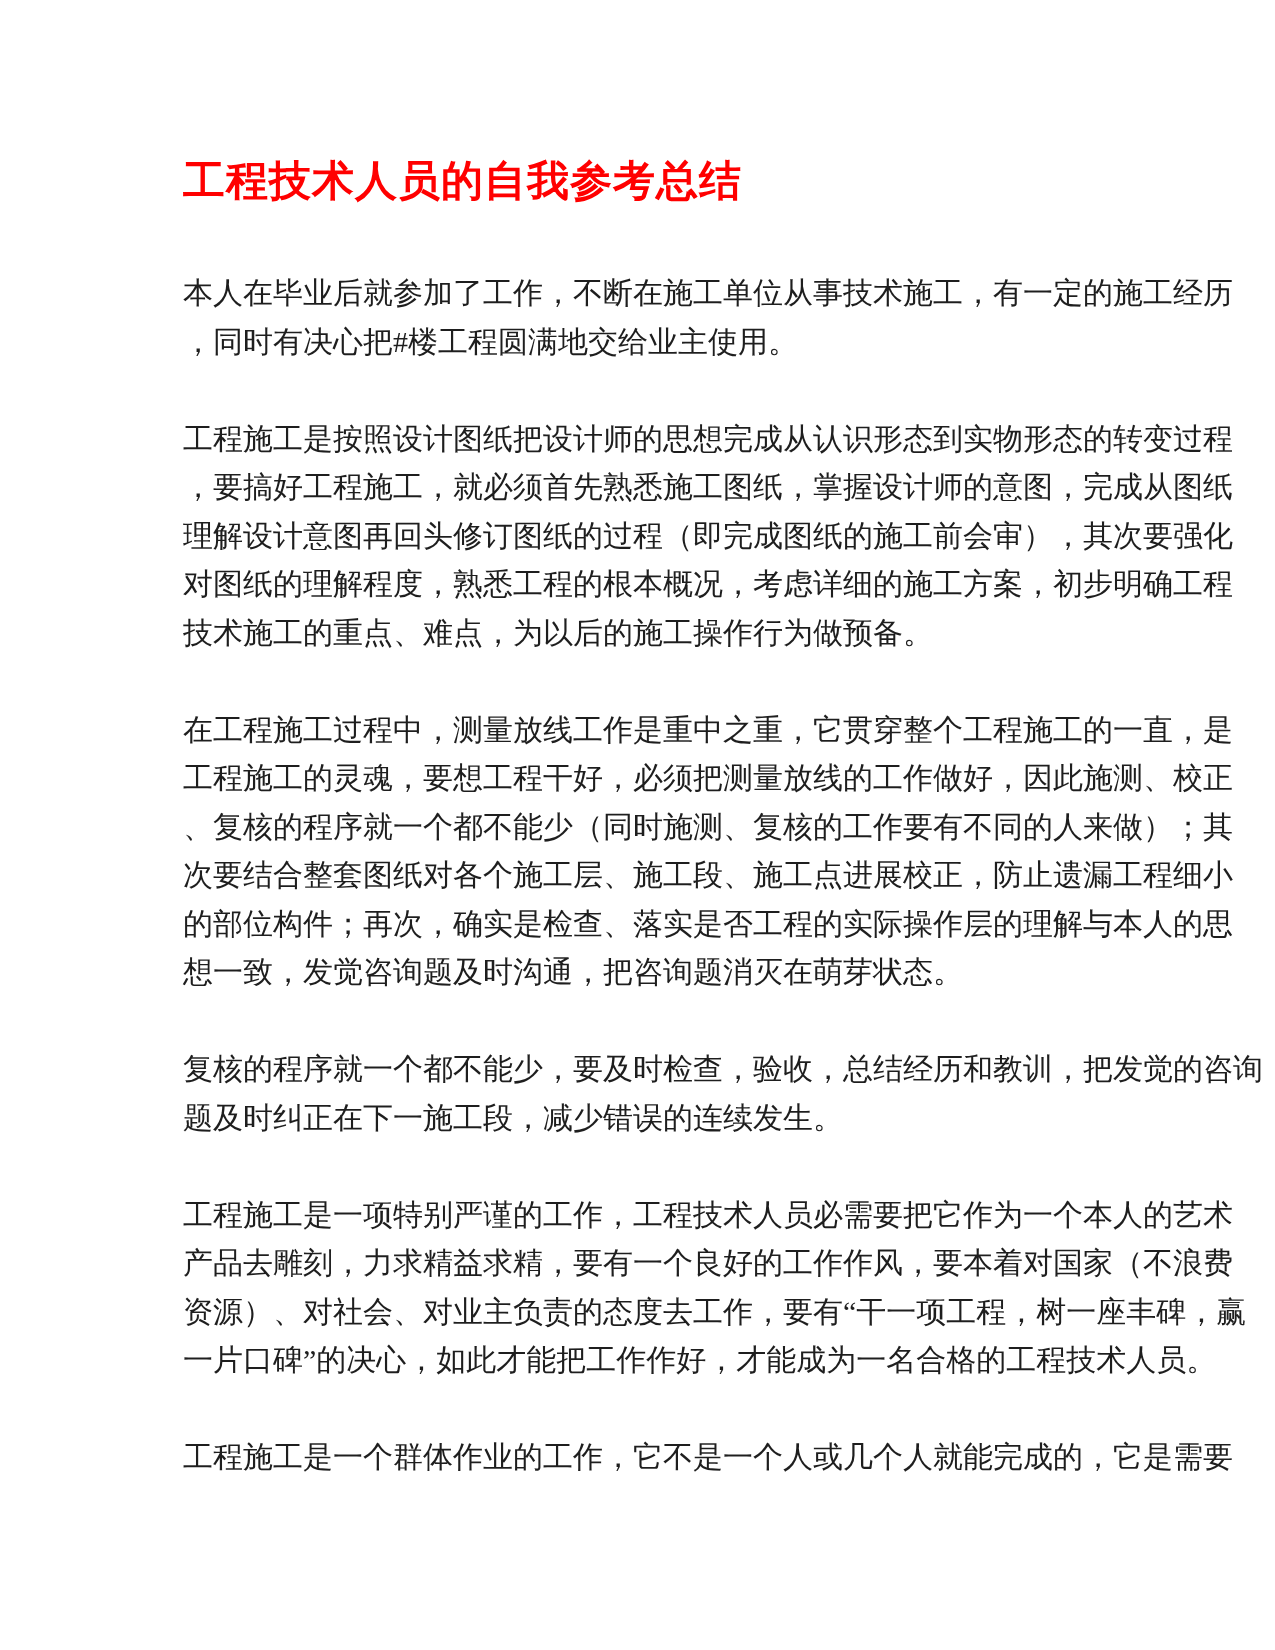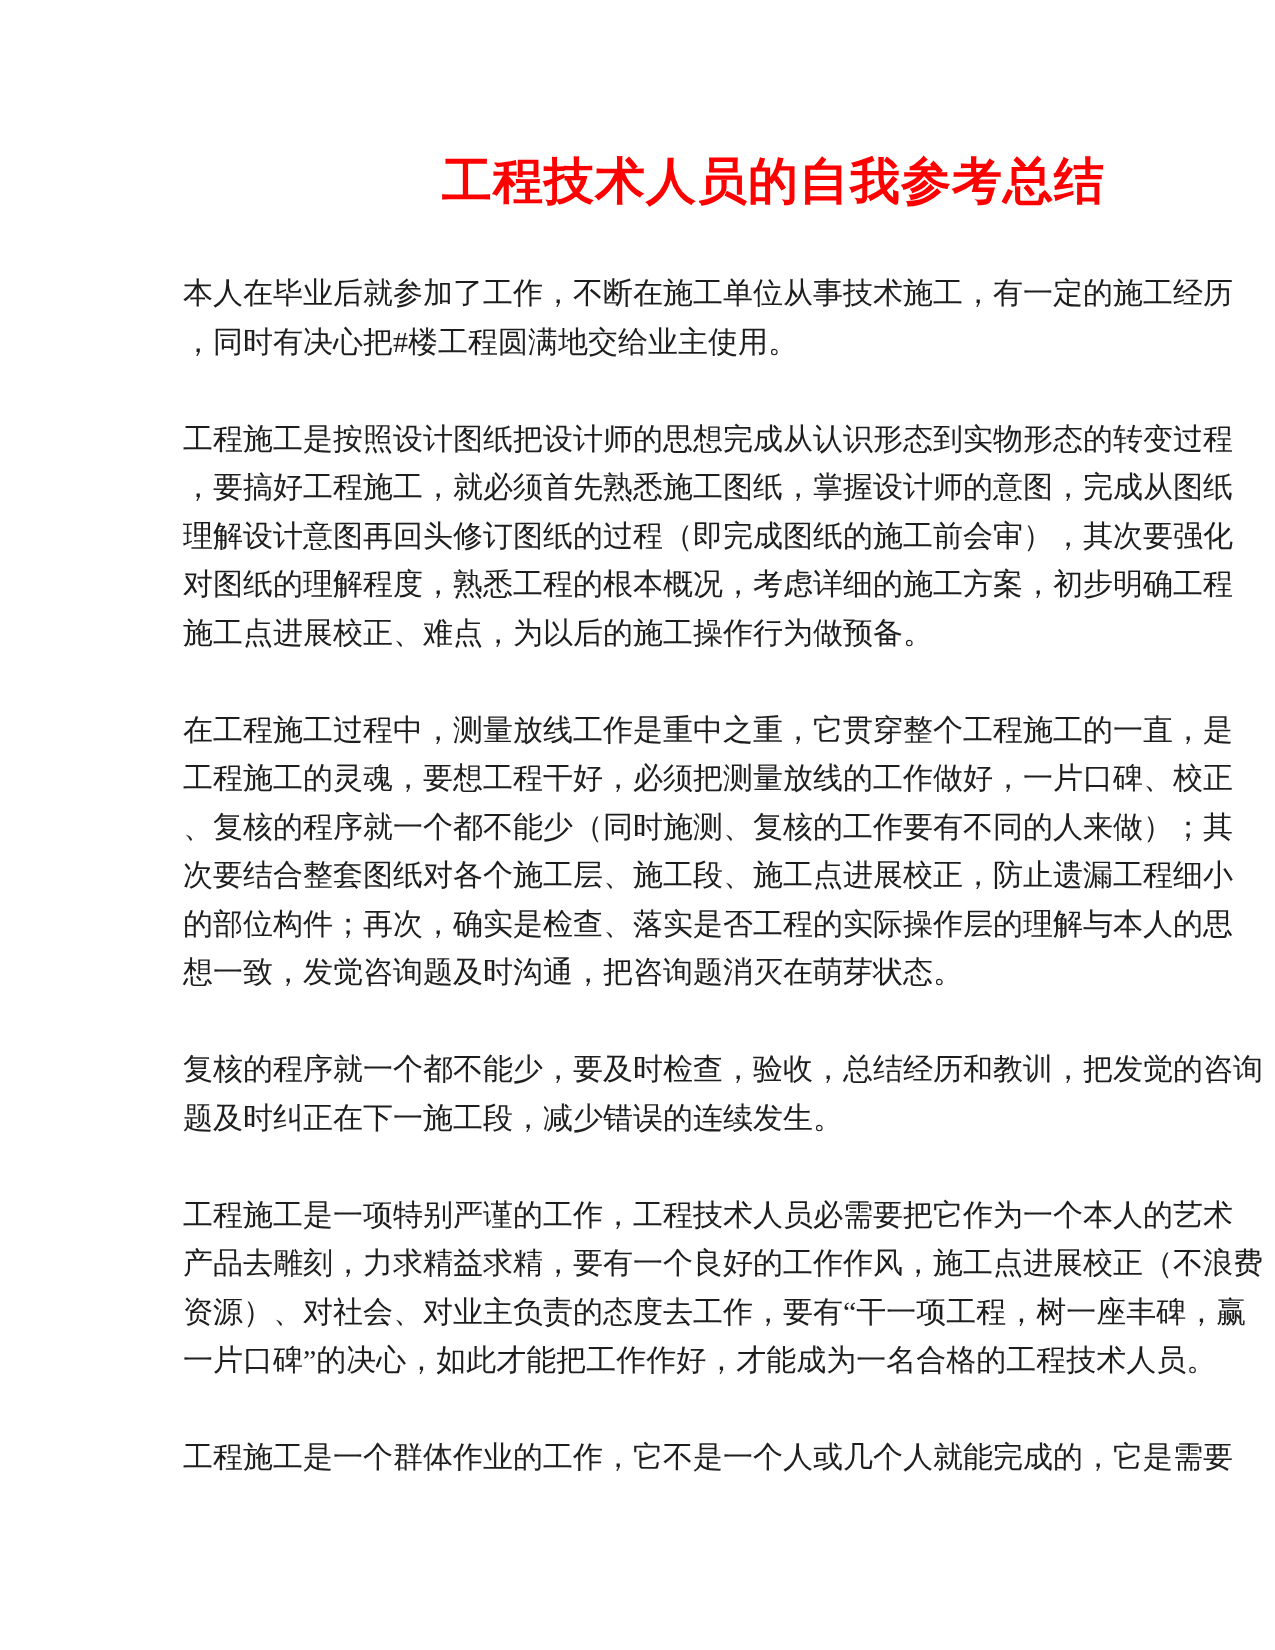--- a/index.html
+++ b/index.html
@@ -25,10 +25,10 @@
   }
   .doc-title {
     margin: 0 0 57px 0;
-    font-size: 50px;
+    font-size: 42px;
     line-height: 62px;
     font-weight: bold;
-    text-align: right;
+    text-align: left;
     letter-spacing: 1px;
     color: var(--title-color, #ff0000);
   }

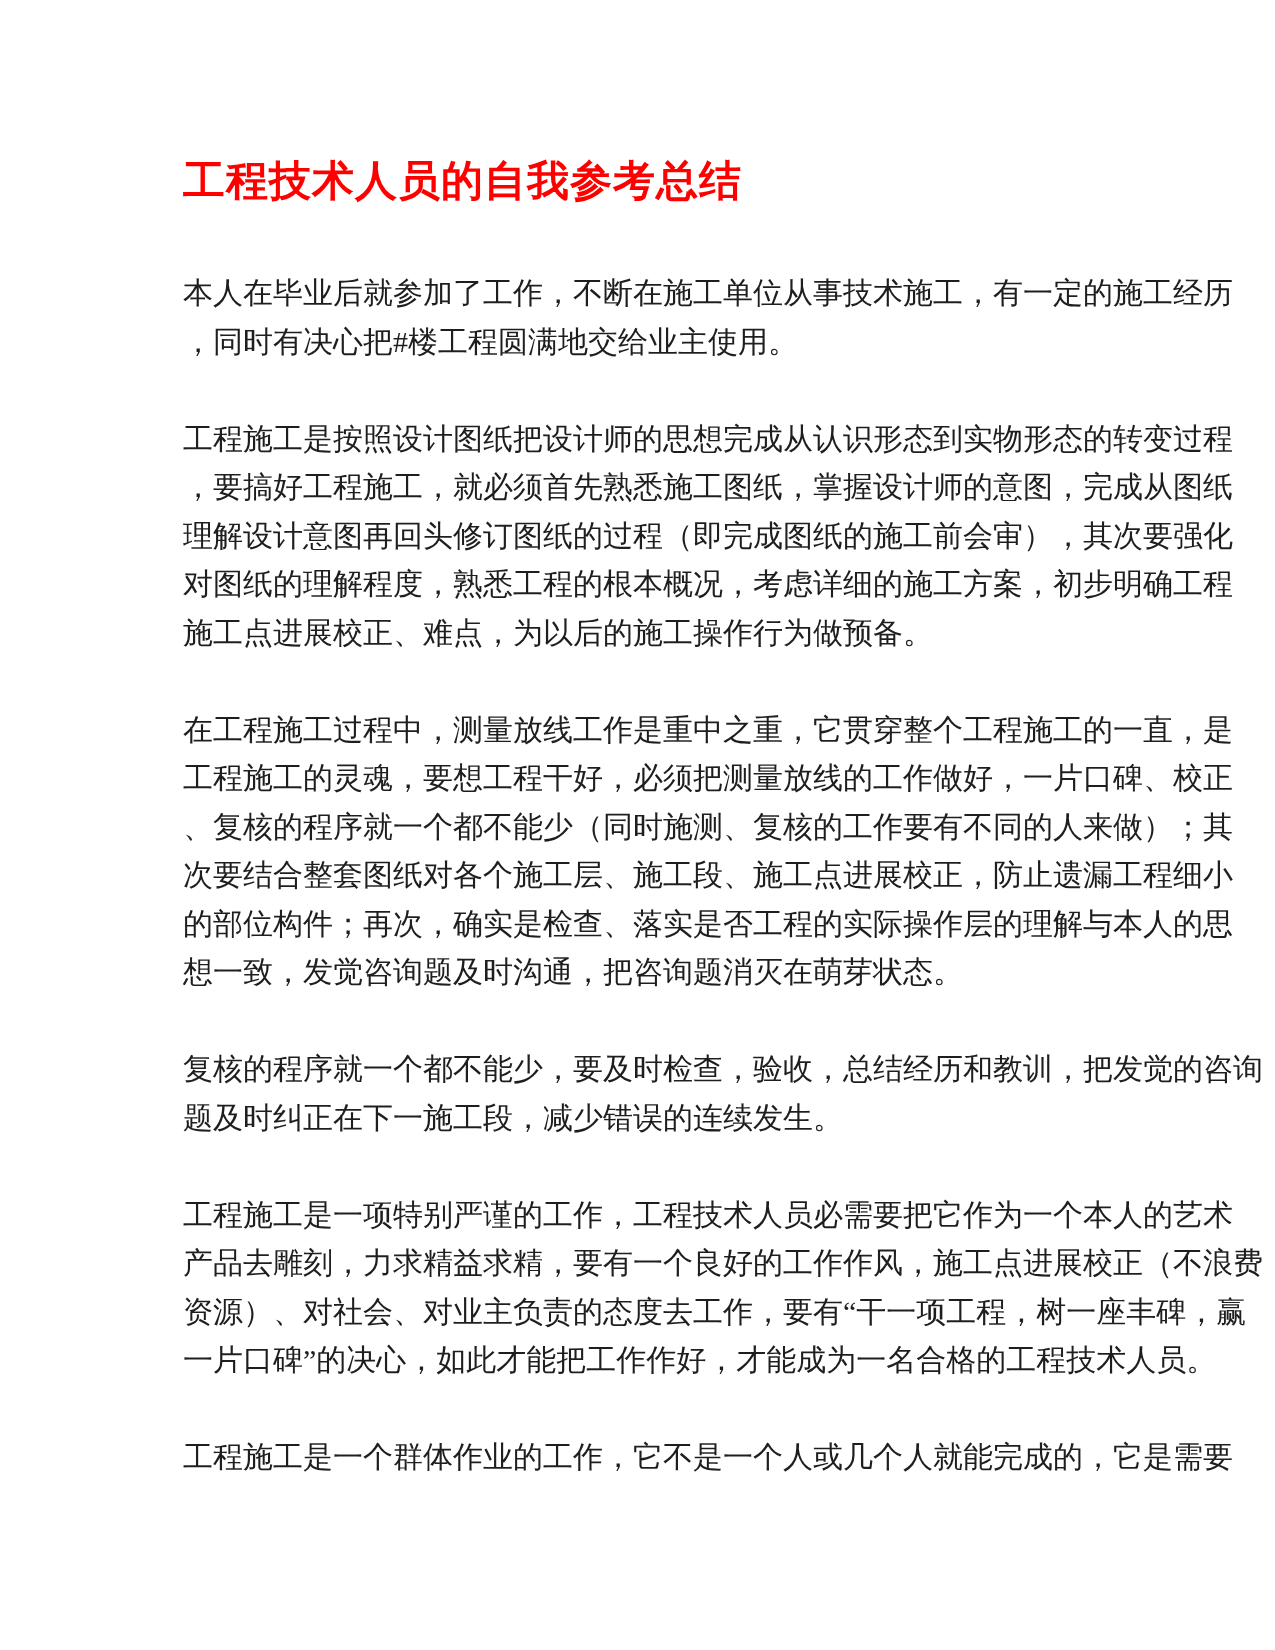--- a/index.html
+++ b/index.html
@@ -55,7 +55,7 @@
 ，要搞好工程施工，就必须首先熟悉施工图纸，掌握设计师的意图，完成从图纸
 理解设计意图再回头修订图纸的过程（即完成图纸的施工前会审），其次要强化
 对图纸的理解程度，熟悉工程的根本概况，考虑详细的施工方案，初步明确工程
-施工点进展校正、难点，为以后的施工操作行为做预备。</p>
+技术施工的重点、难点，为以后的施工操作行为做预备。</p>
 
   <p class="para">在工程施工过程中，测量放线工作是重中之重，它贯穿整个工程施工的一直，是
 工程施工的灵魂，要想工程干好，必须把测量放线的工作做好，一片口碑、校正

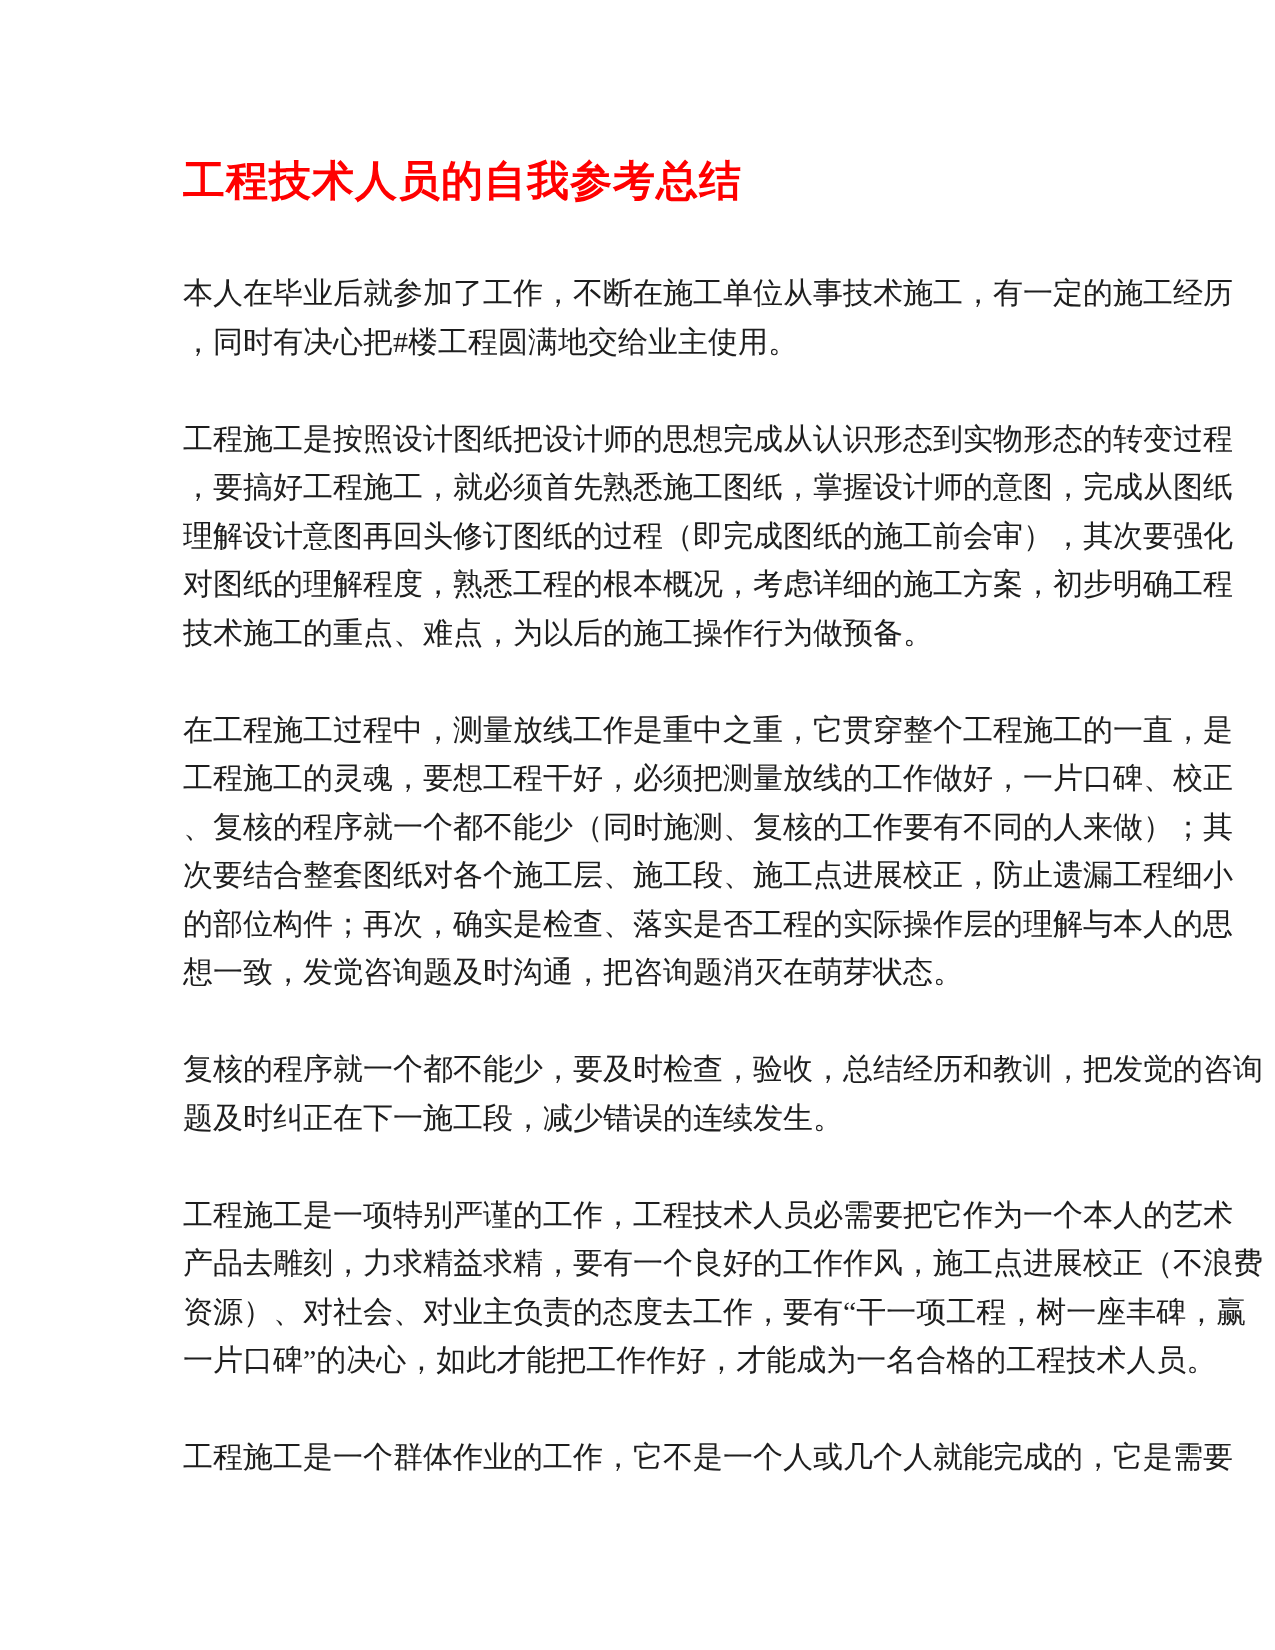--- a/index.html
+++ b/index.html
@@ -58,7 +58,7 @@
 技术施工的重点、难点，为以后的施工操作行为做预备。</p>
 
   <p class="para">在工程施工过程中，测量放线工作是重中之重，它贯穿整个工程施工的一直，是
-工程施工的灵魂，要想工程干好，必须把测量放线的工作做好，一片口碑、校正
+工程施工的灵魂，要想工程干好，必须把测量放线的工作做好，因此施测、校正
 、复核的程序就一个都不能少（同时施测、复核的工作要有不同的人来做）；其
 次要结合整套图纸对各个施工层、施工段、施工点进展校正，防止遗漏工程细小
 的部位构件；再次，确实是检查、落实是否工程的实际操作层的理解与本人的思

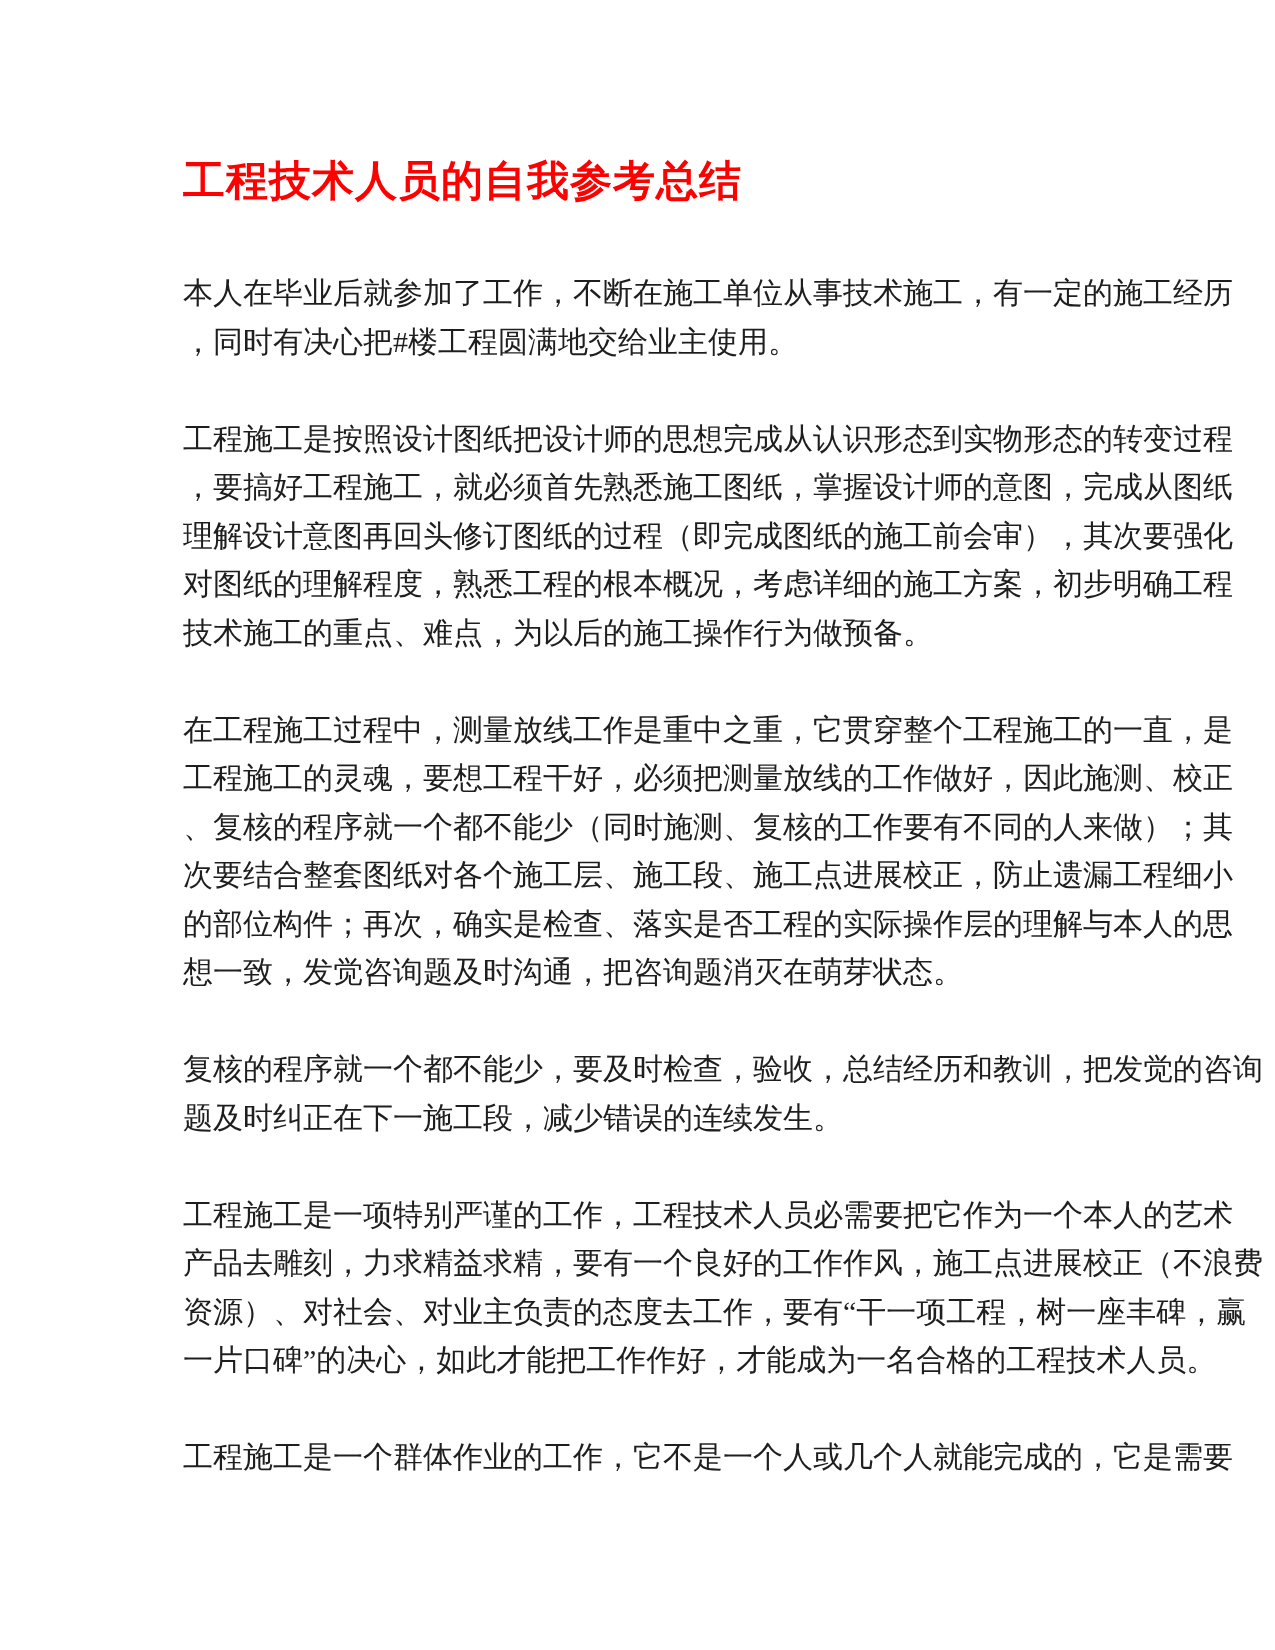--- a/index.html
+++ b/index.html
@@ -68,7 +68,7 @@
 题及时纠正在下一施工段，减少错误的连续发生。</p>
 
   <p class="para">工程施工是一项特别严谨的工作，工程技术人员必需要把它作为一个本人的艺术
-产品去雕刻，力求精益求精，要有一个良好的工作作风，施工点进展校正（不浪费
+产品去雕刻，力求精益求精，要有一个良好的工作作风，要本着对国家（不浪费
 资源）、对社会、对业主负责的态度去工作，要有“干一项工程，树一座丰碑，赢
 一片口碑”的决心，如此才能把工作作好，才能成为一名合格的工程技术人员。</p>
 

